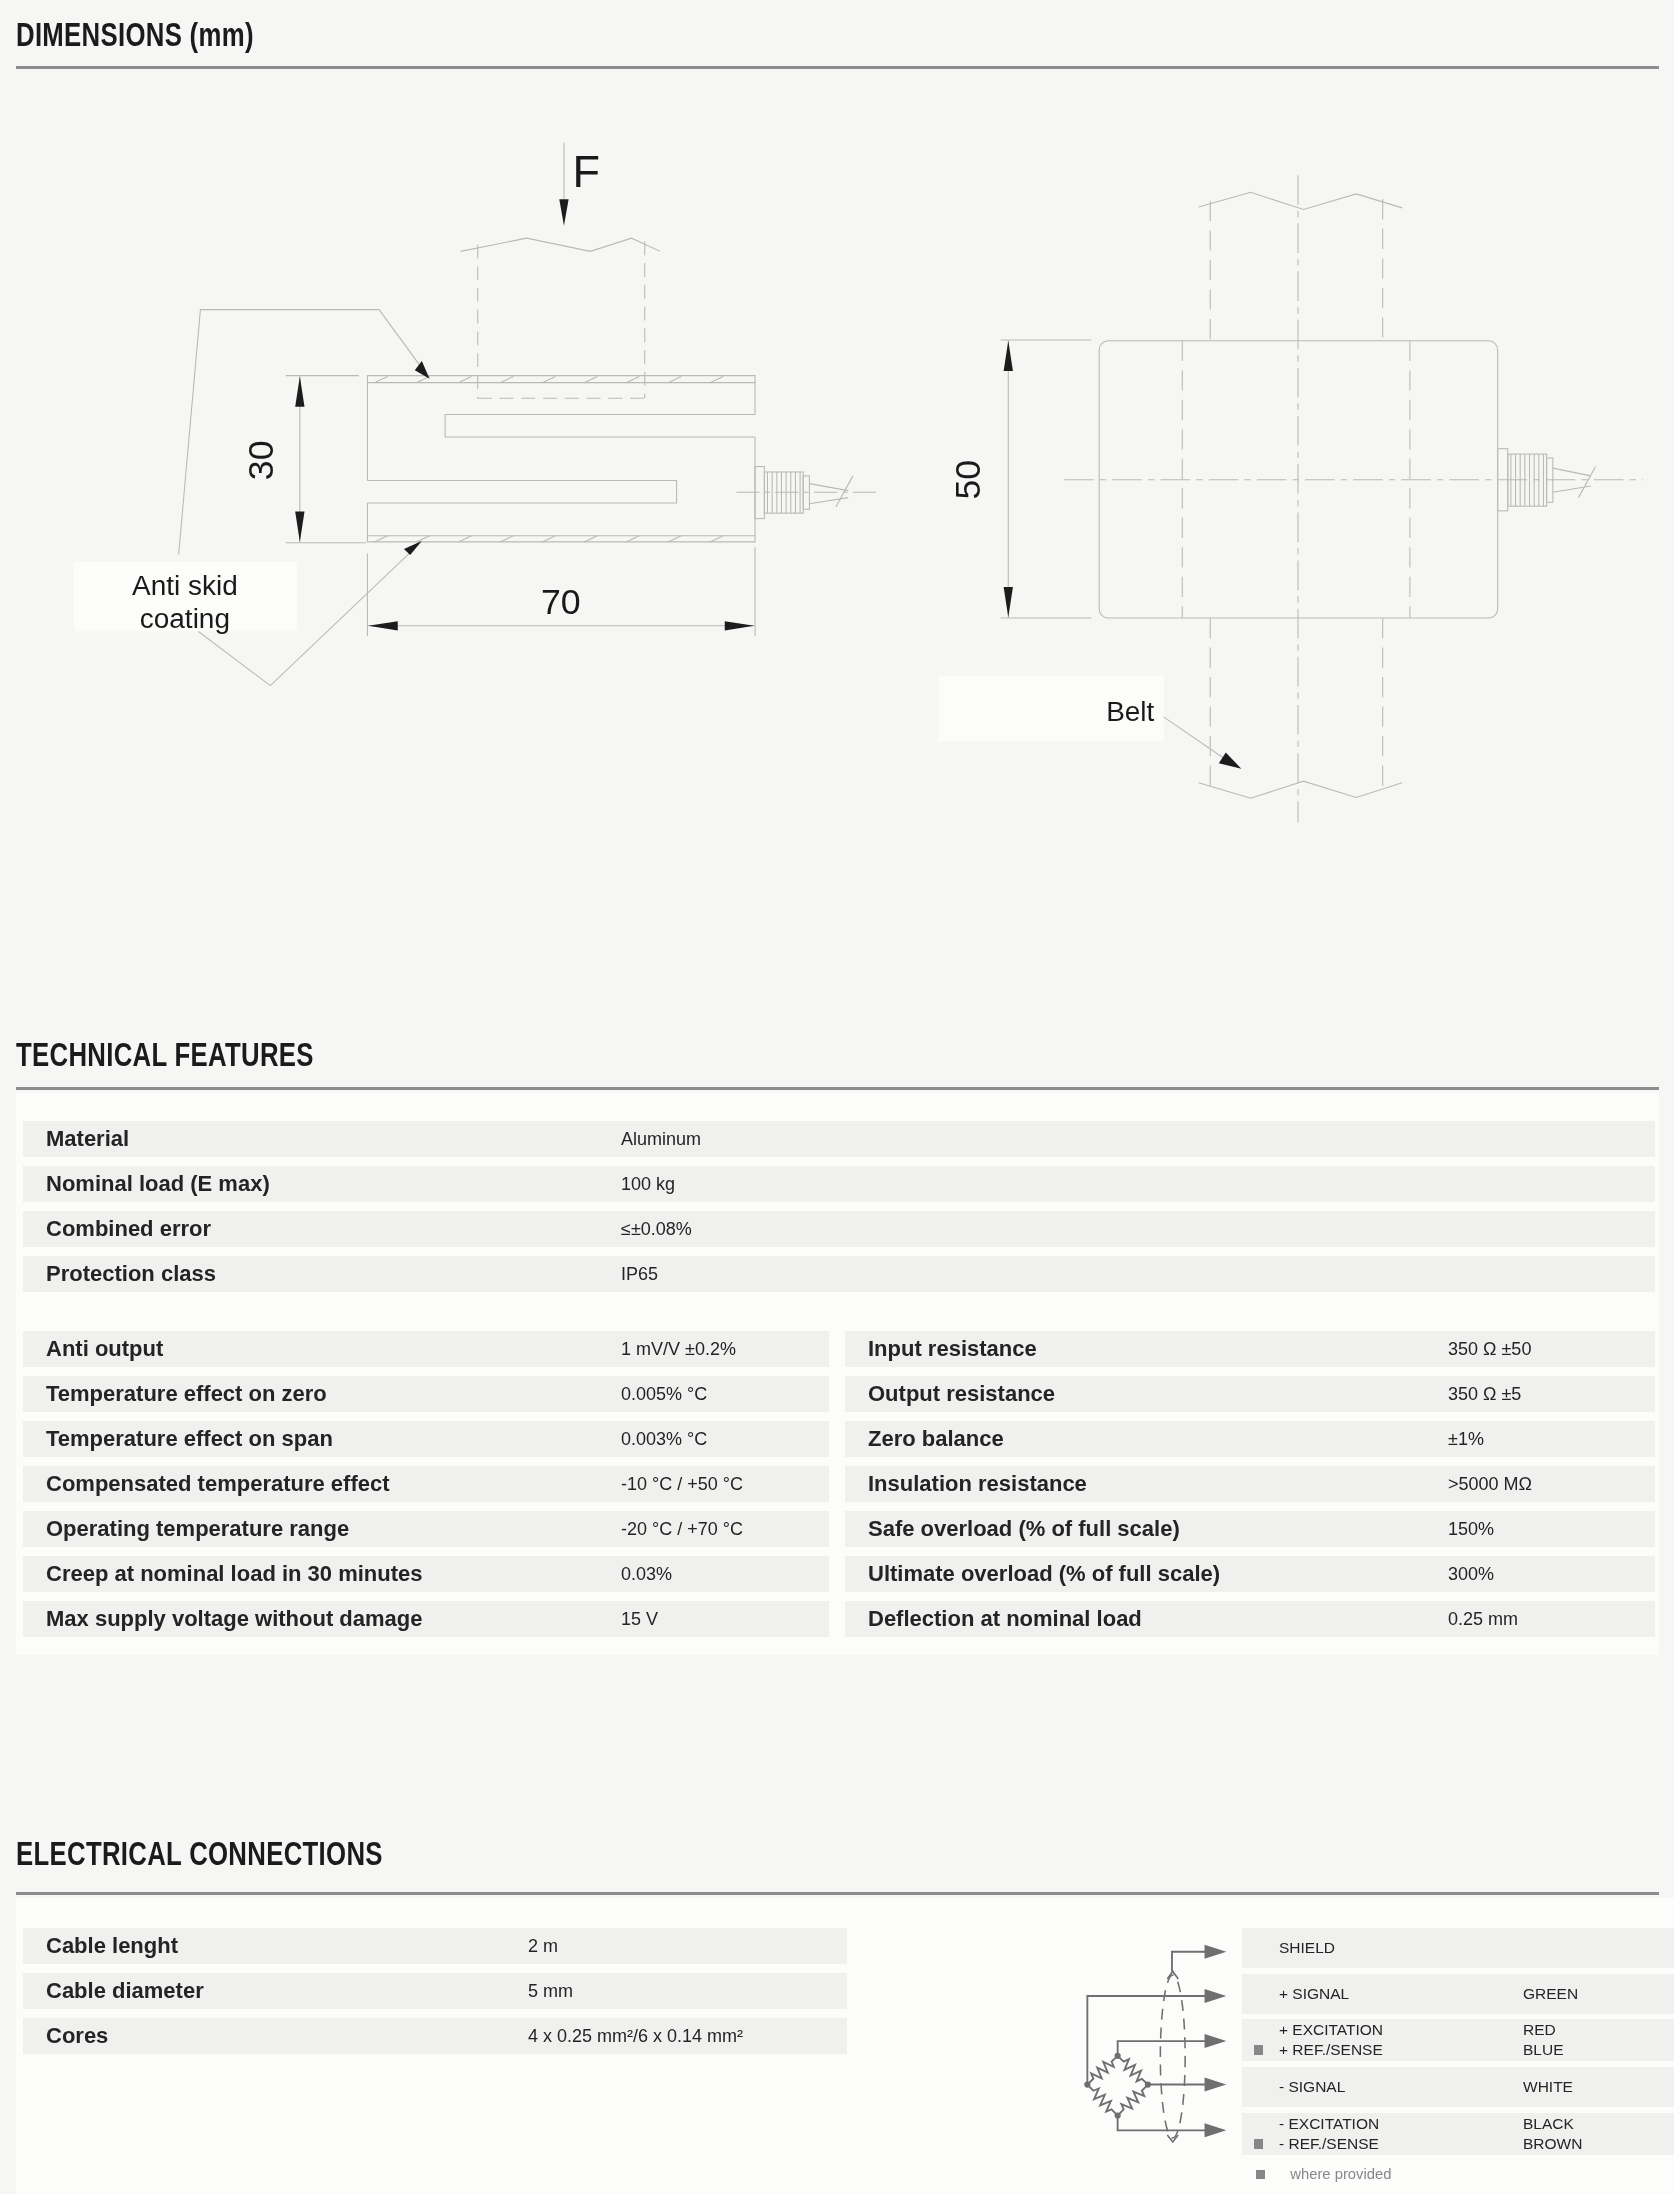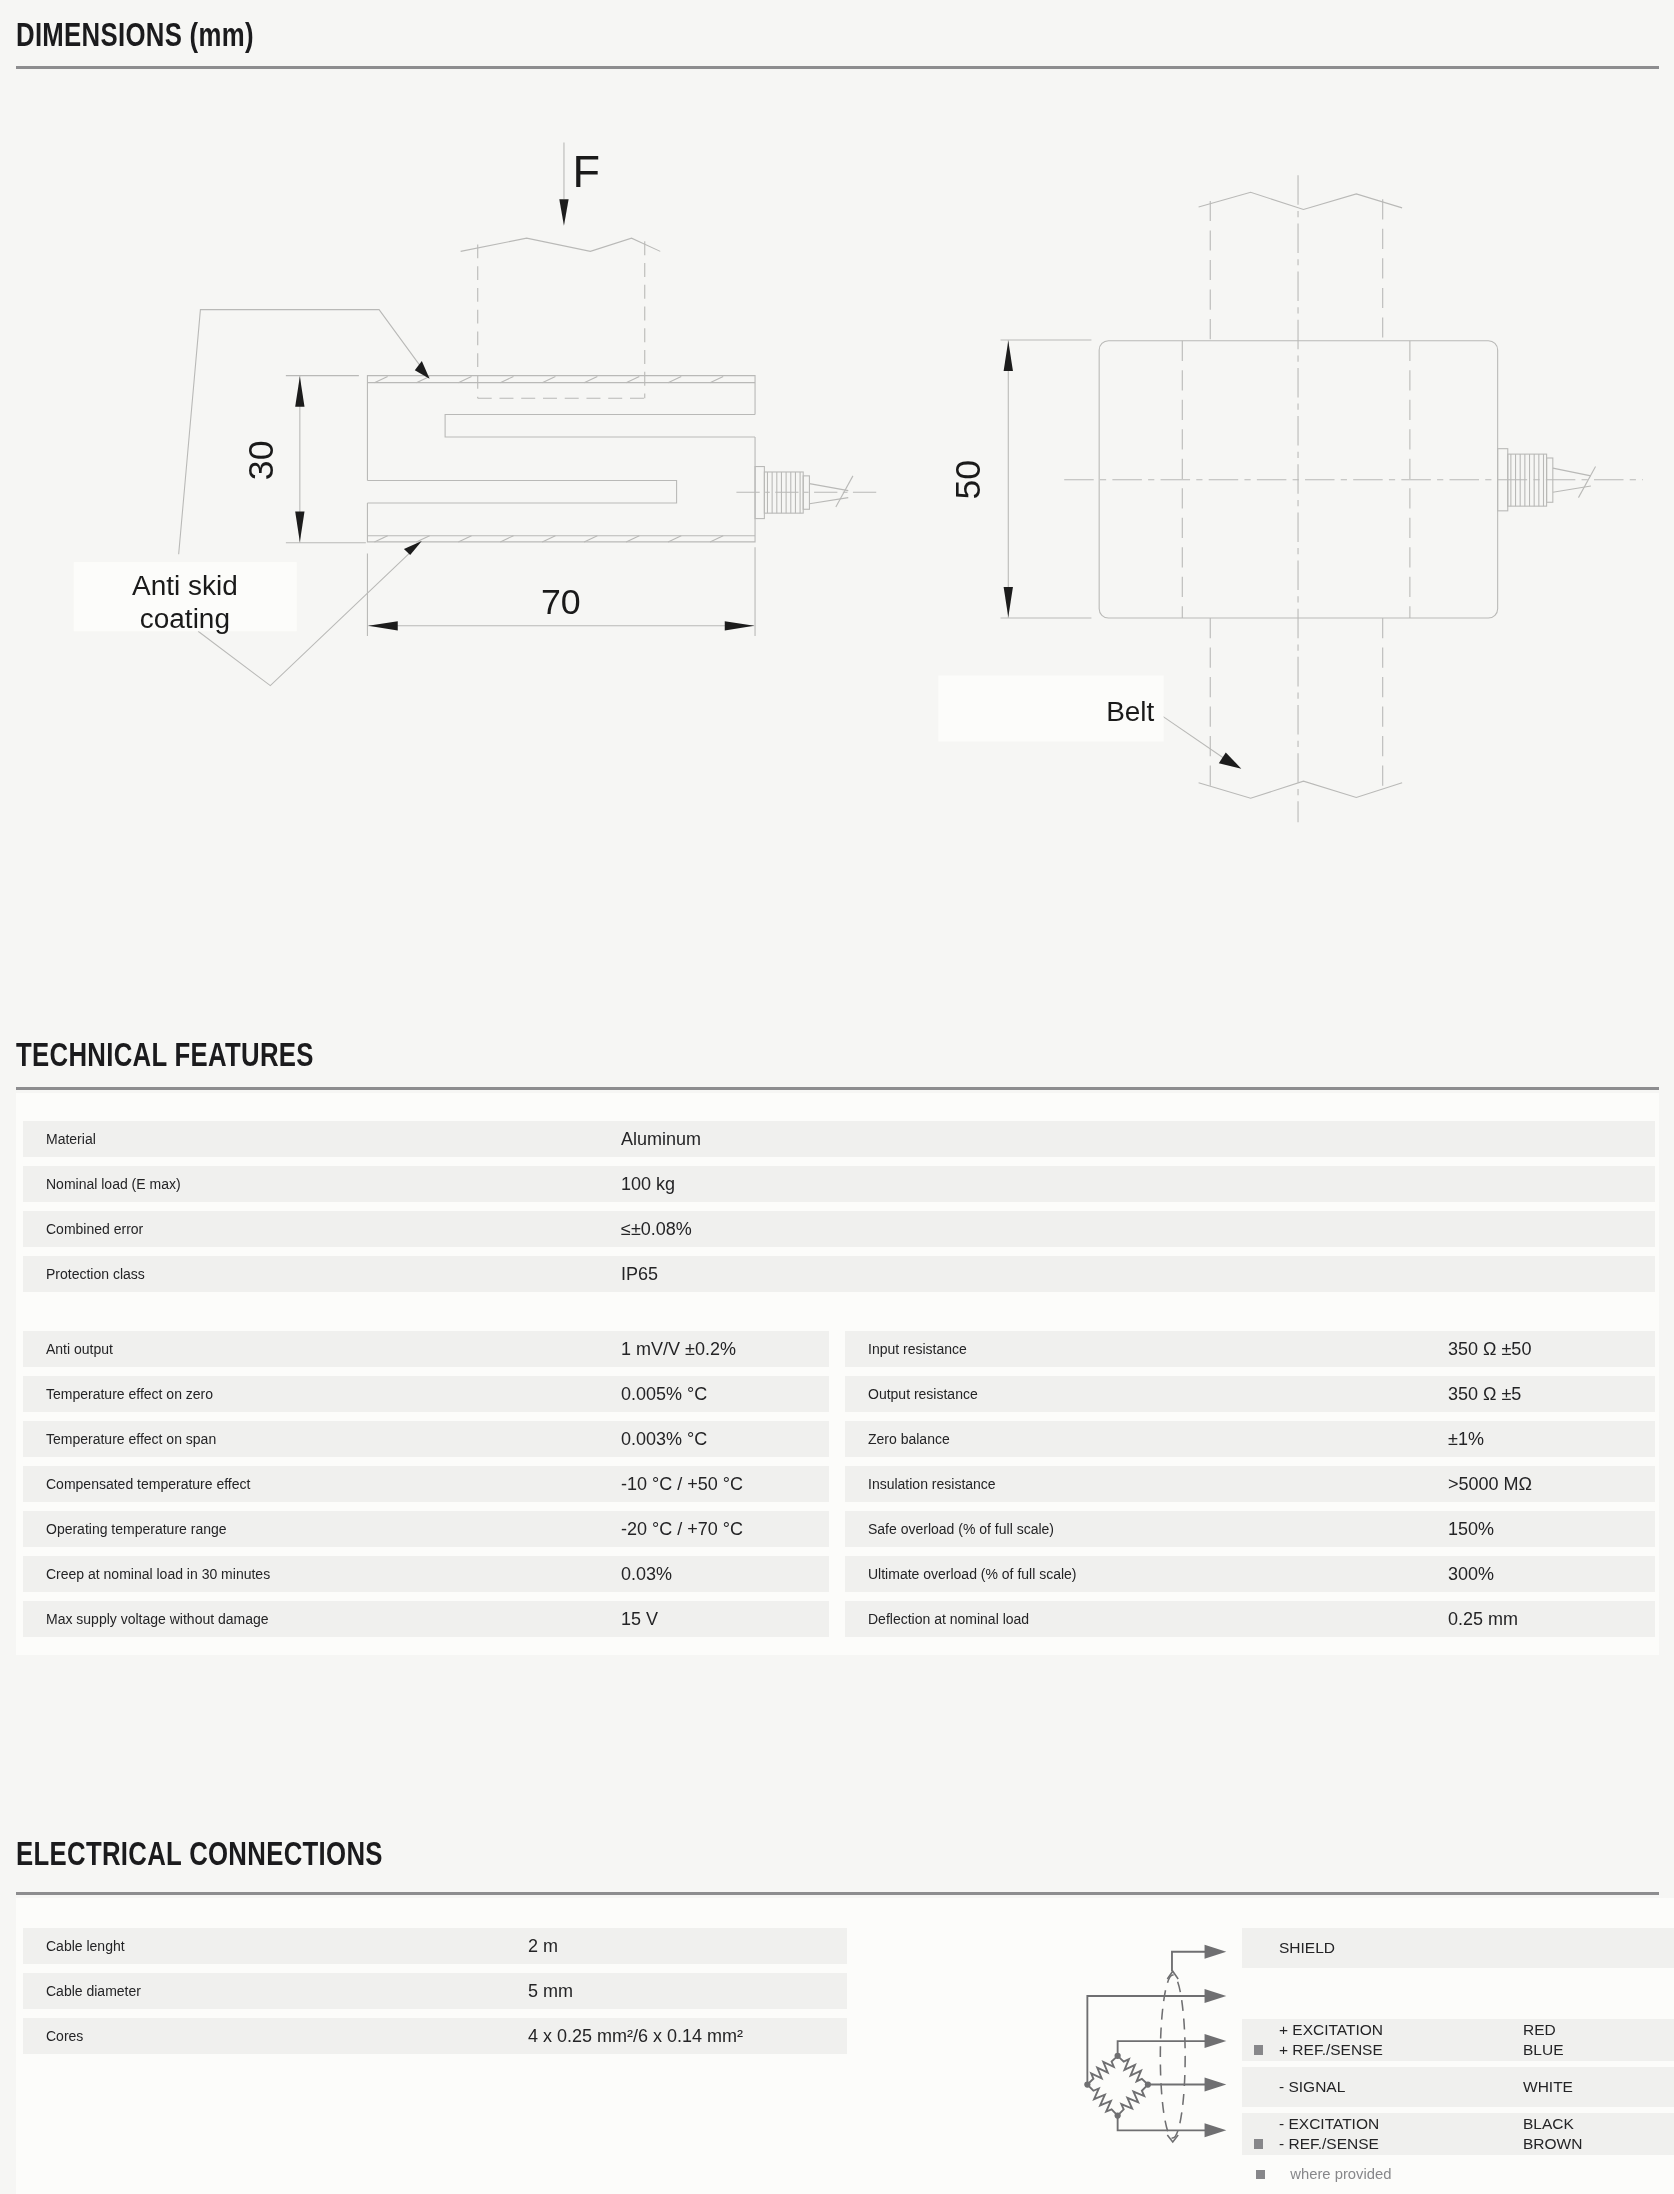--- a/index.html
+++ b/index.html
@@ -12,7 +12,7 @@
   .spec-table{position:absolute;}
   .spec-row{position:relative;height:36px;margin-bottom:9px;background:#f0f0ee;
             display:flex;align-items:center;}
-  .spec-row .lbl{margin-left:23px;font-size:14px;color:#242426;}
+  .spec-row .lbl{margin-left:23px;font-size:22px;color:#242426;font-weight:bold;}
   .spec-row .val{position:absolute;font-size:18px;color:#242426;white-space:nowrap;}
   .vx770 .val{left:598px;}
   .vx776 .val{left:603px;}

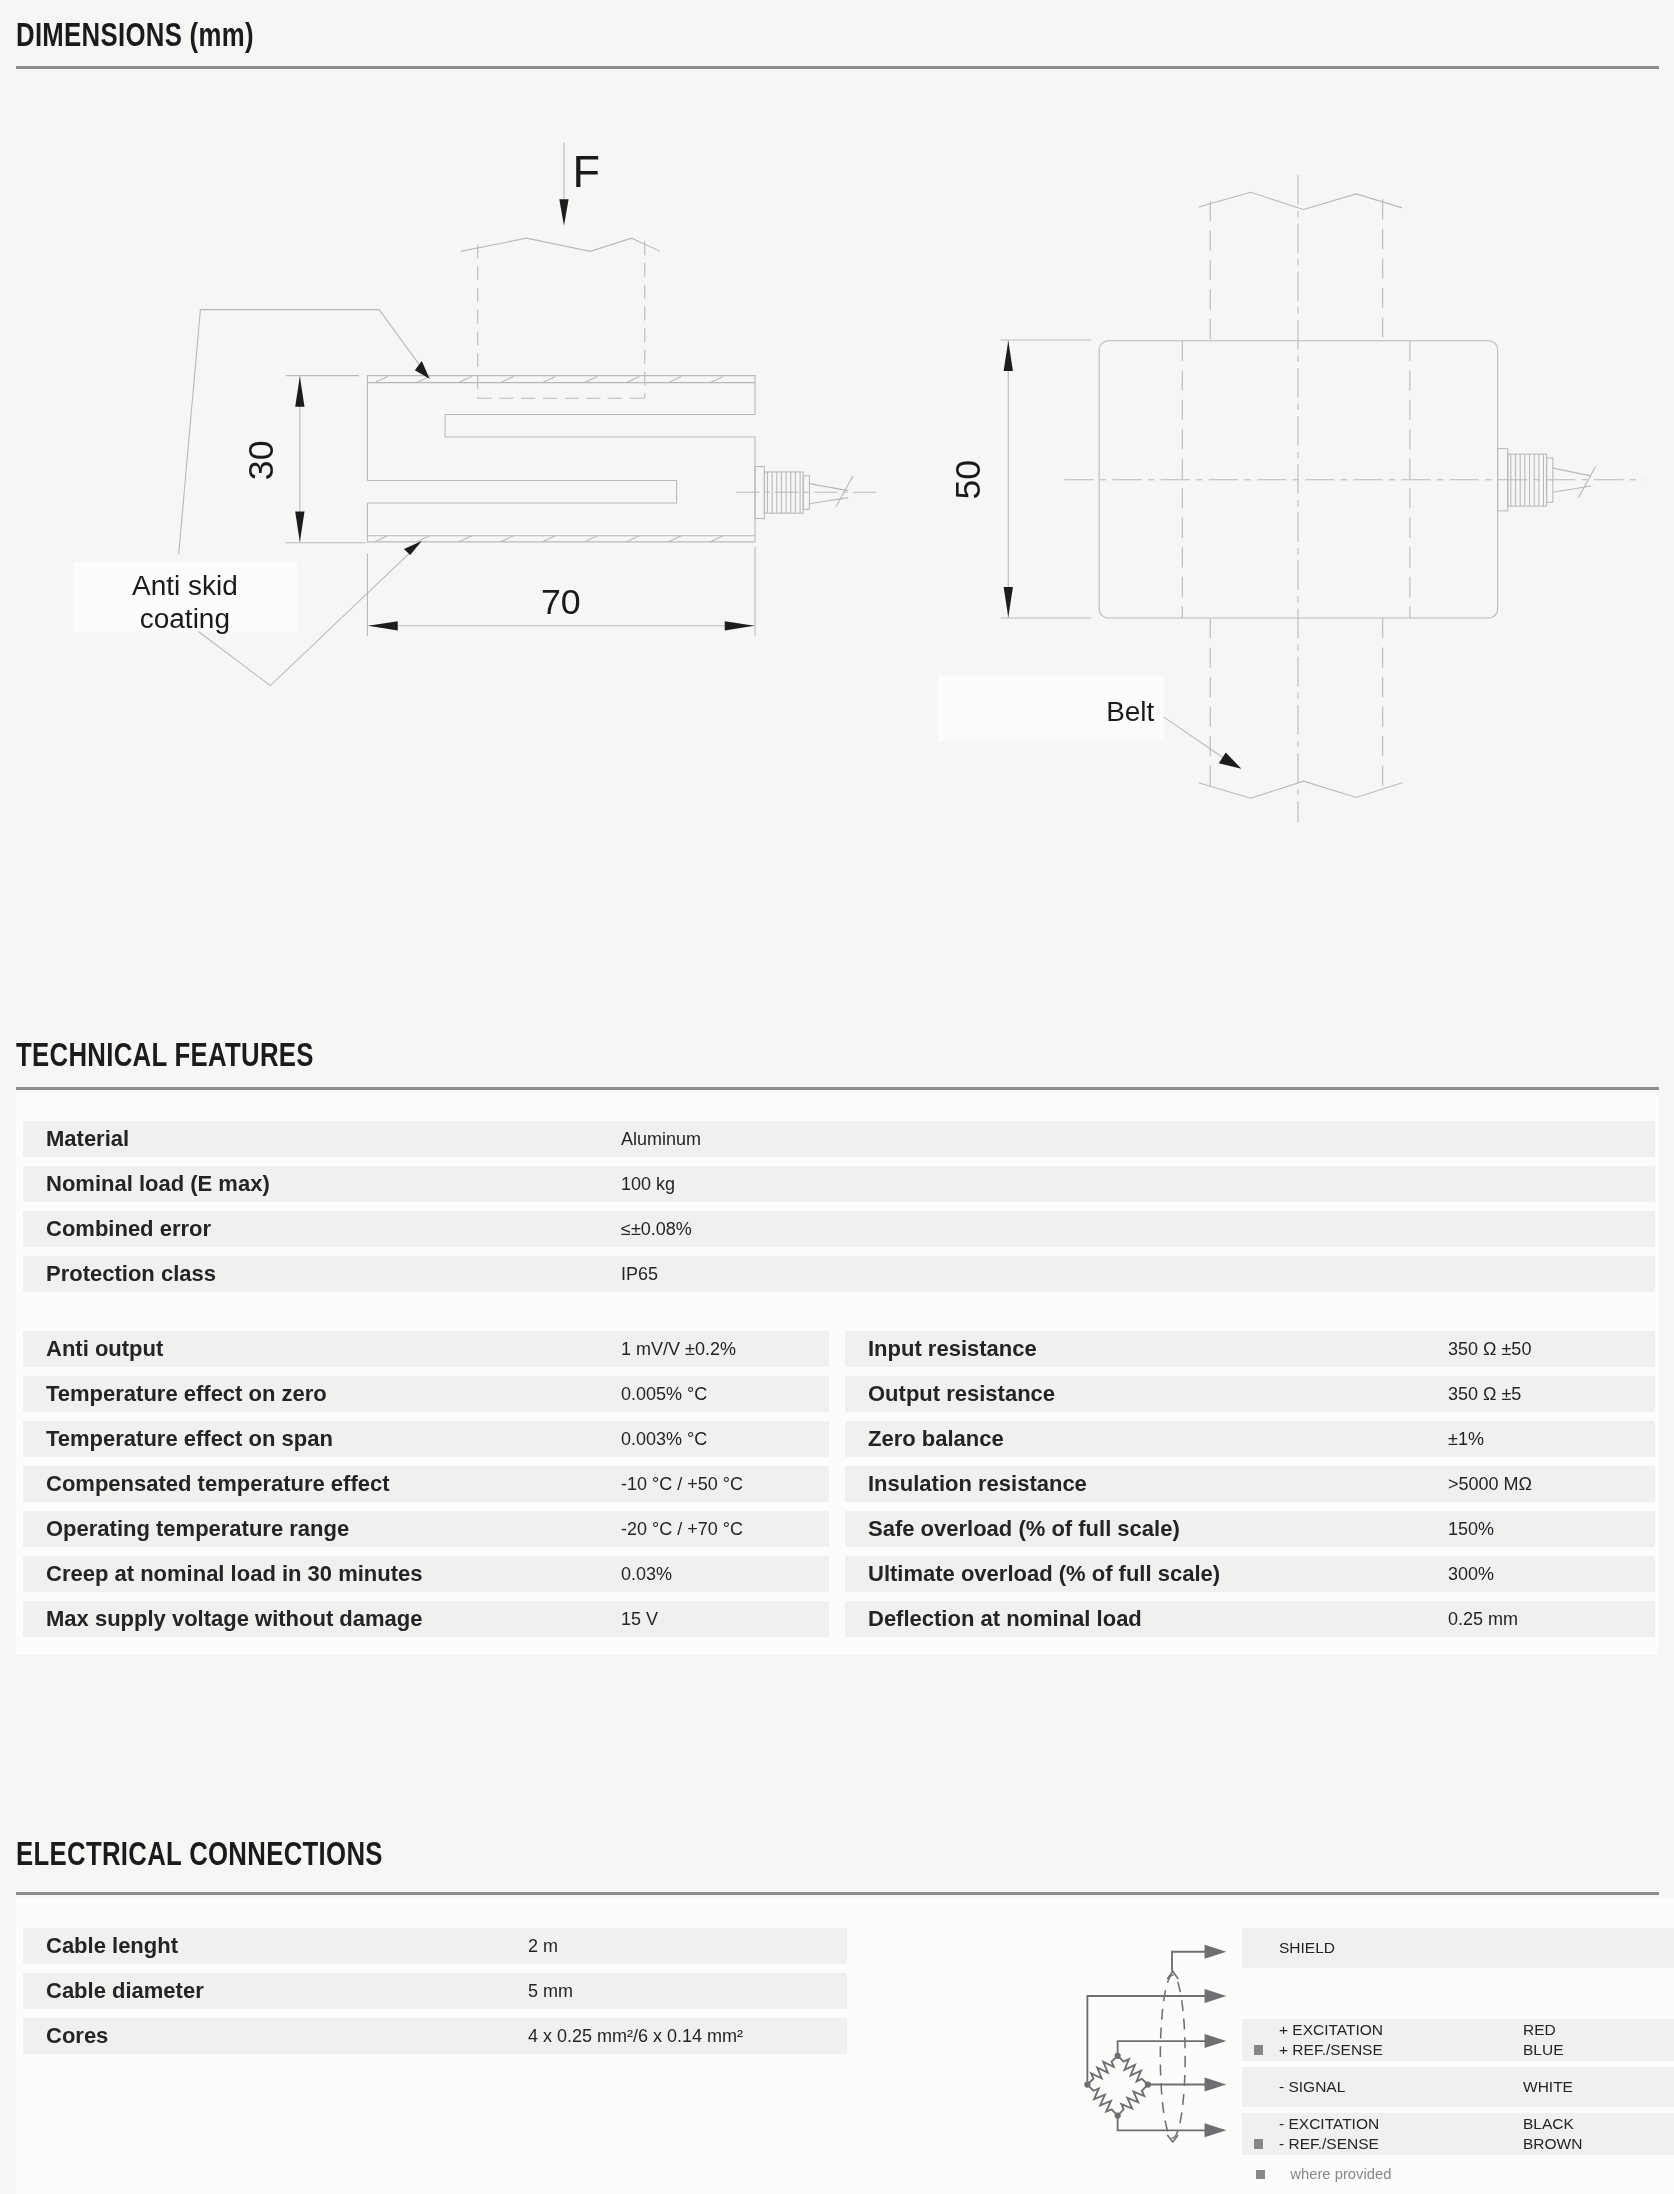--- a/index.html
+++ b/index.html
@@ -311,6 +311,12 @@
         <span class="wlbl">SHIELD</span>
       </div>
     </div>
+    <div class="wrow" style="top:75px;height:40px">
+      <div class="wline">
+        <span class="wlbl">+ SIGNAL</span>
+        <span class="wcol">GREEN</span>
+      </div>
+    </div>
     <div class="wrow" style="top:120px;height:42px">
       <div class="wline">
         <span class="wlbl">+ EXCITATION</span>

